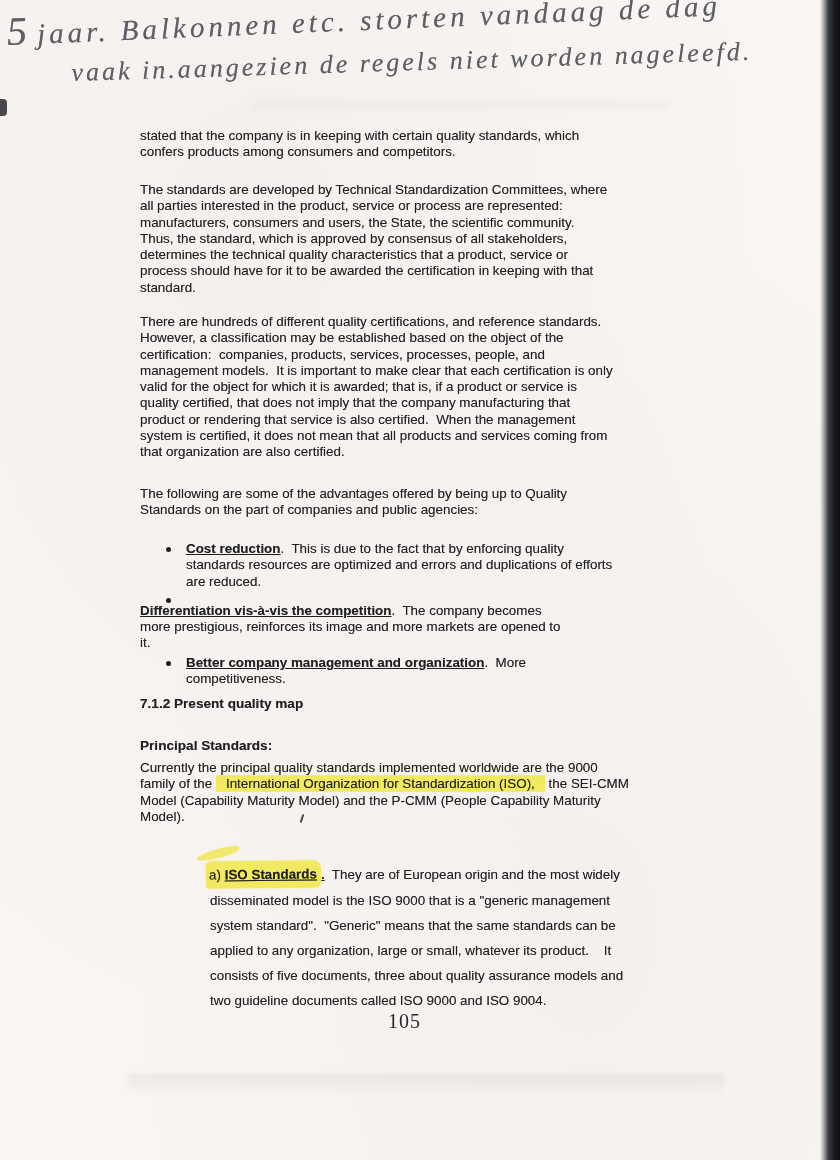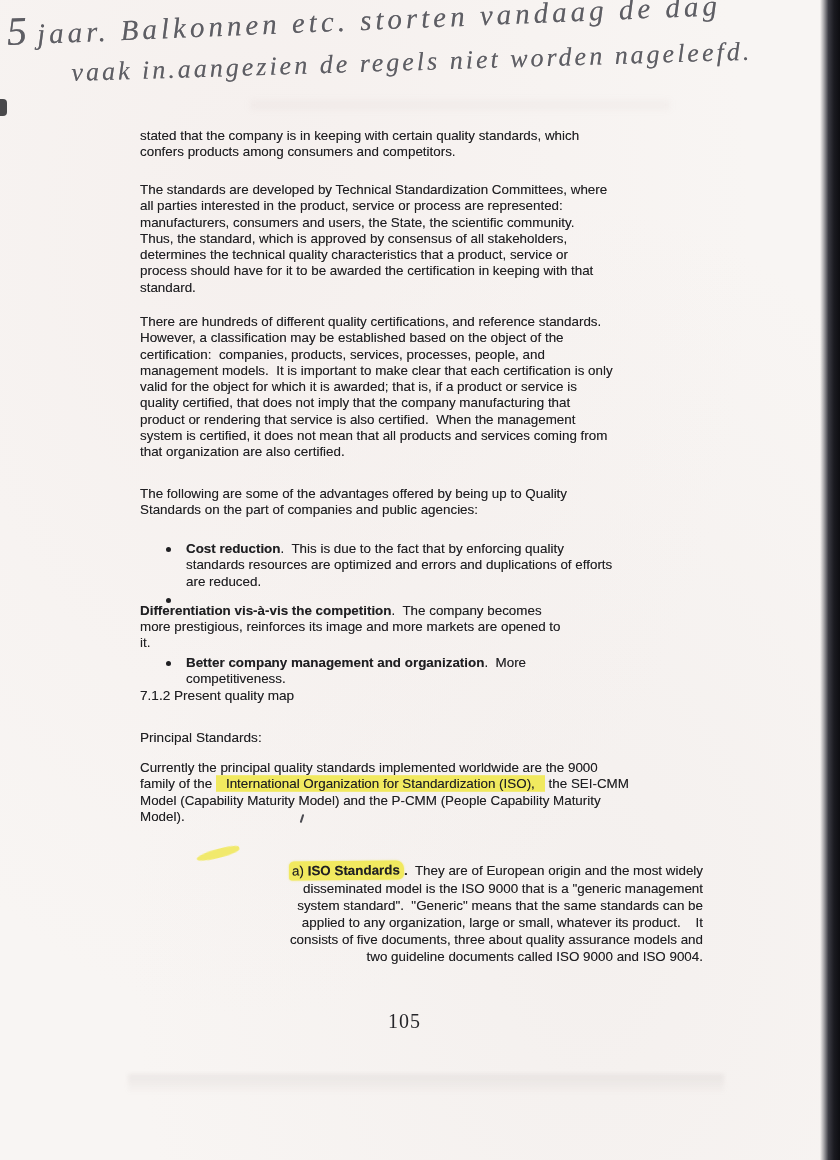--- a/index.html
+++ b/index.html
@@ -52,7 +52,7 @@
     text-shadow:0 0 .4px rgba(25,25,28,.45);
   }
   .ln{white-space:pre;}
-  .b{font-weight:bold;}
+  .b{font-weight:bold;text-decoration:underline;}
   .heading{font-weight:normal;font-size:13.6px;}
   .bullets .item{display:flex;margin-bottom:2px;}
   .bullets .item:nth-child(2){margin-bottom:3px;flex-direction:column;}

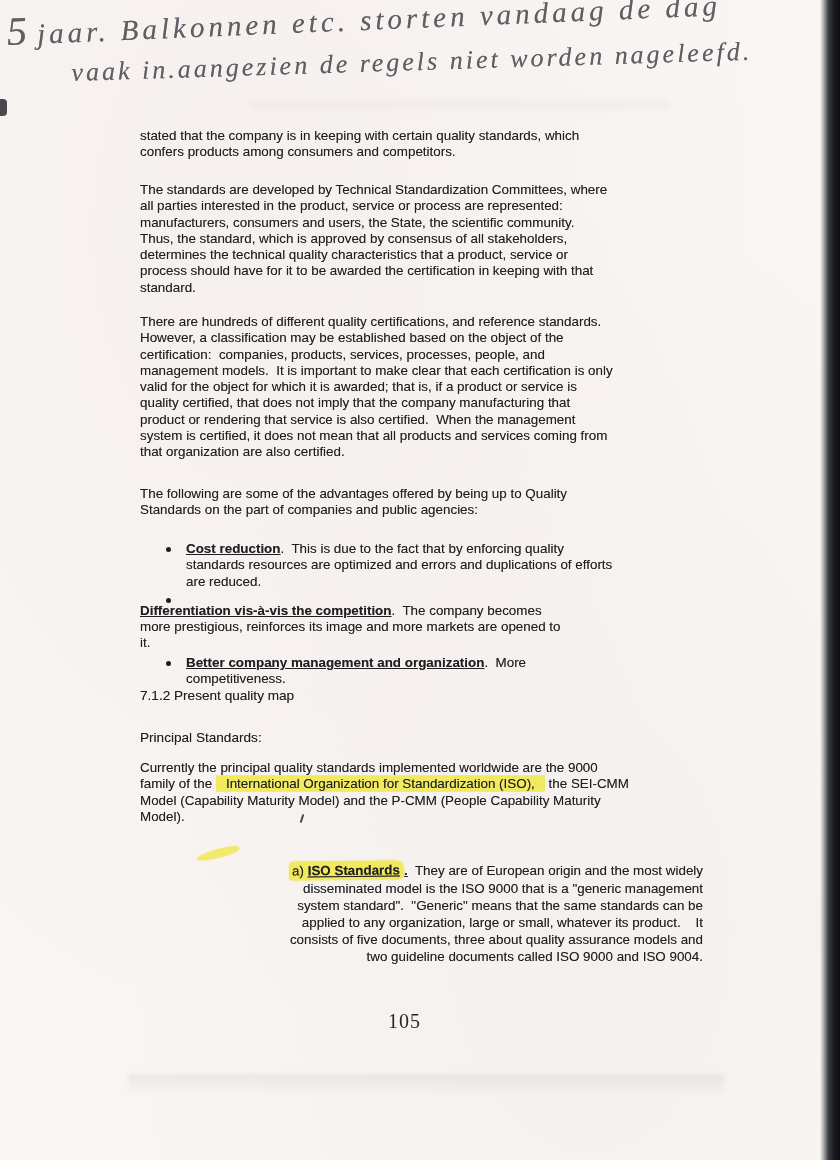--- a/index.html
+++ b/index.html
@@ -53,7 +53,7 @@
   }
   .ln{white-space:pre;}
   .b{font-weight:bold;text-decoration:underline;}
-  .heading{font-weight:normal;font-size:13.6px;}
+  .heading{font-weight:bold;font-size:13.6px;margin-top:8px;}
   .bullets .item{display:flex;margin-bottom:2px;}
   .bullets .item:nth-child(2){margin-bottom:3px;flex-direction:column;}
   .marker{flex:0 0 auto;width:5px;height:5px;border-radius:50%;background:#1f1f22;margin:6px 15px 0 26px;}

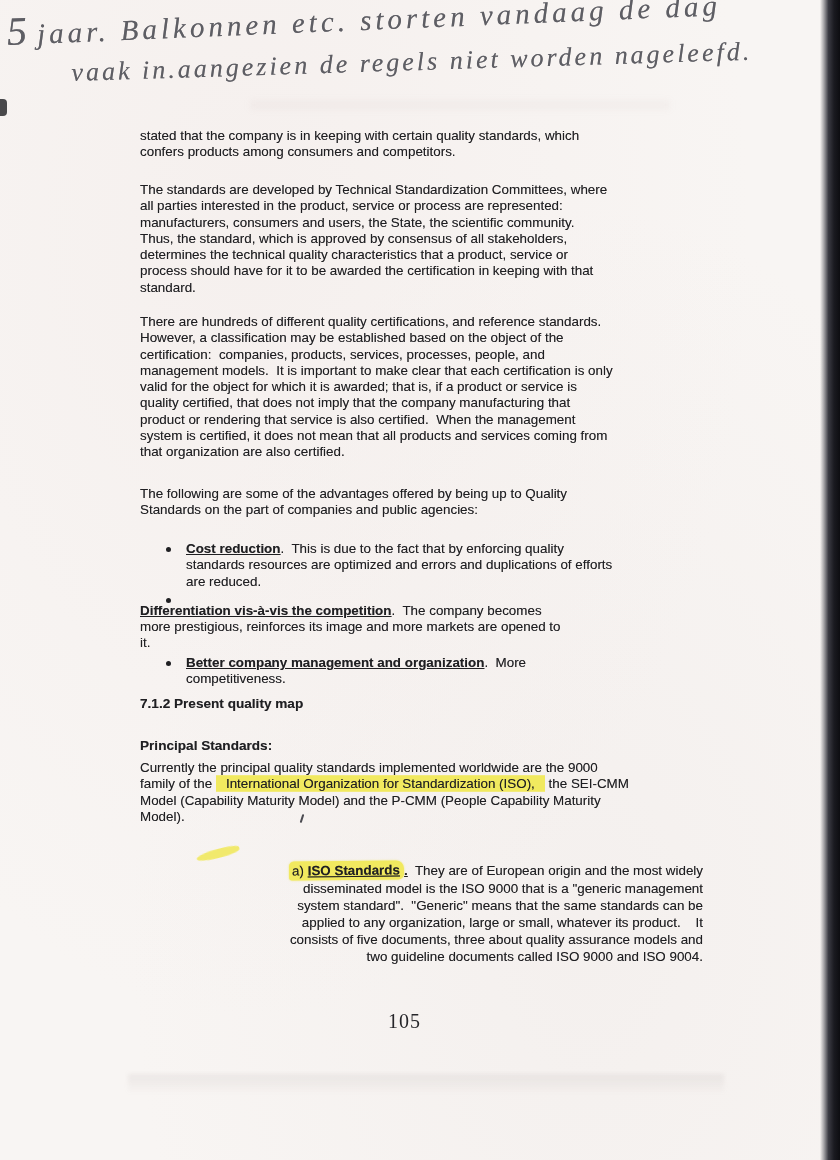--- a/index.html
+++ b/index.html
@@ -58,7 +58,7 @@
   .bullets .item:nth-child(2){margin-bottom:3px;flex-direction:column;}
   .marker{flex:0 0 auto;width:5px;height:5px;border-radius:50%;background:#1f1f22;margin:6px 15px 0 26px;}
   .hl{background:#f1e95f;box-shadow:0 1px 0 rgba(241,233,95,.8), 0 -1px 0 rgba(241,233,95,.8);padding:0 10px;}
-  .iso-block{left:223px;width:480px;line-height:17px;text-align:right;}
+  .iso-block{left:210px;width:480px;line-height:25px;}
   .iso-hl{display:inline-block;background:#f1e95f;border-radius:5px 8px 6px 3px;padding:1px 4px 1px 3px;margin-left:-4px;transform:rotate(-.6deg);box-shadow:0 0 2px rgba(241,233,95,.9);}
   .swash{
     position:absolute;left:196px;top:849px;width:44px;height:9px;

